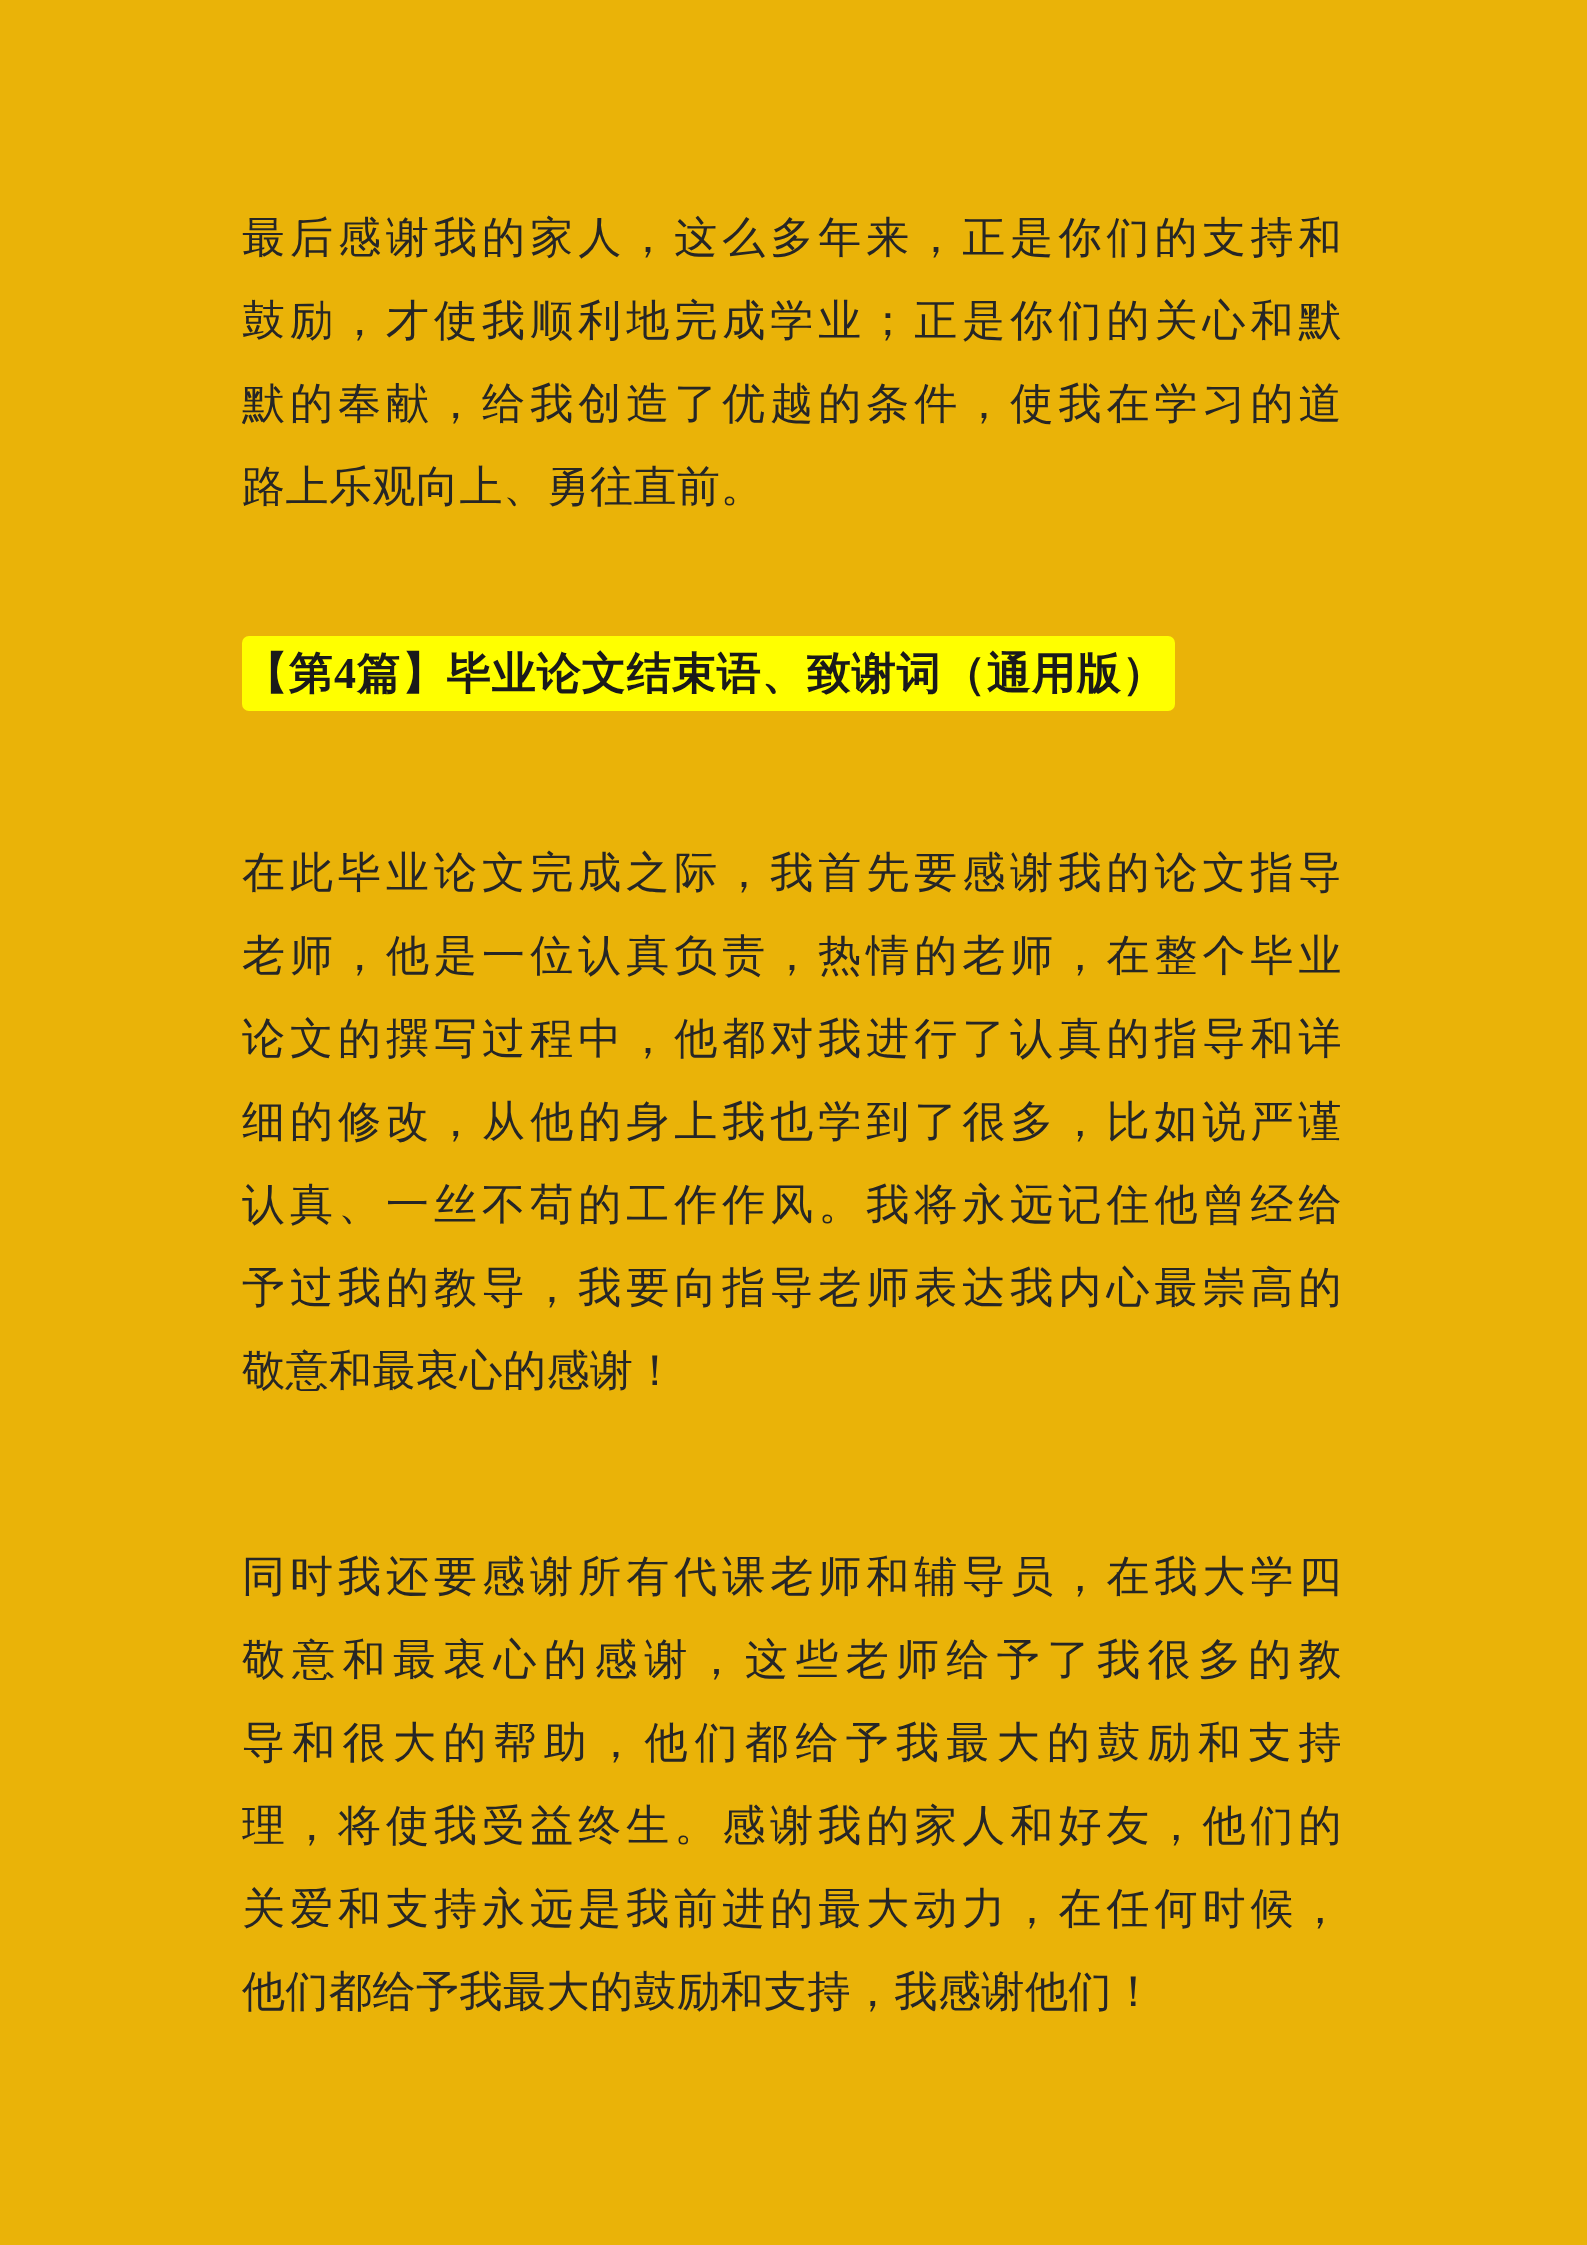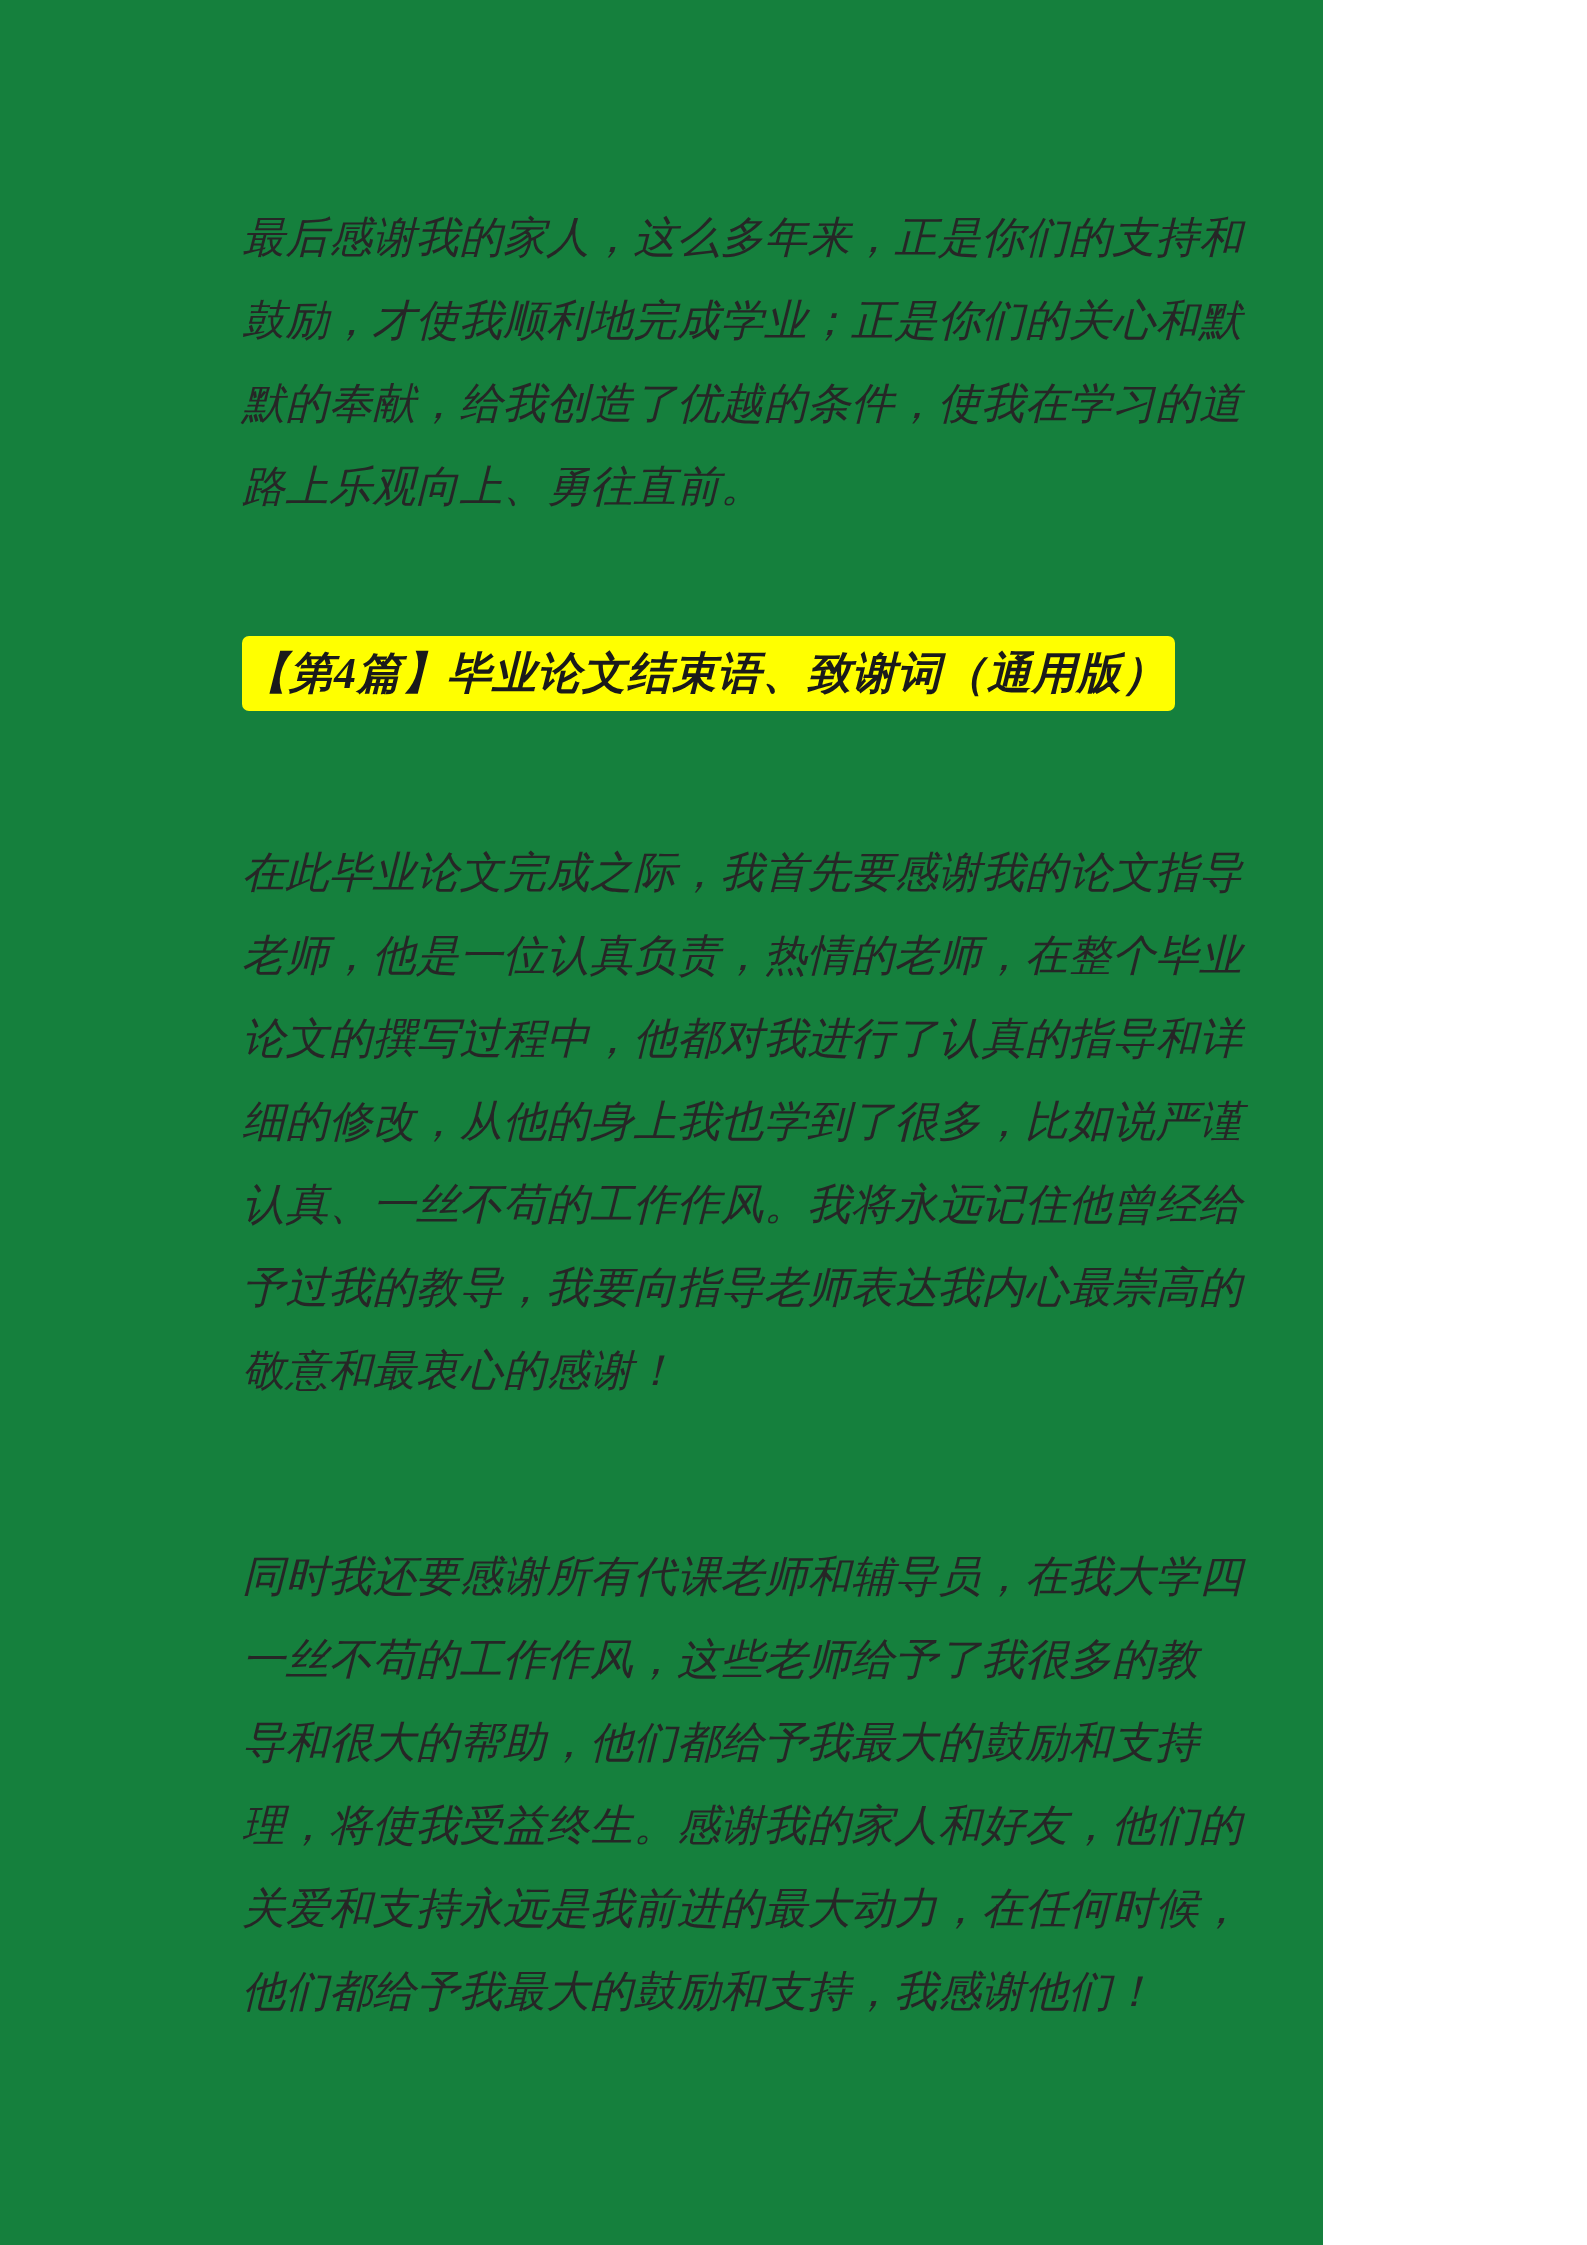--- a/index.html
+++ b/index.html
@@ -8,11 +8,10 @@
 
   .page {
     position: relative;
-    width: 1323px;
+    width: 1587px;
     height: 2245px;
-    background: #15803d;
+    background: #eab308;
     overflow: hidden;
-    font-style: italic;
   }
 
   .content {

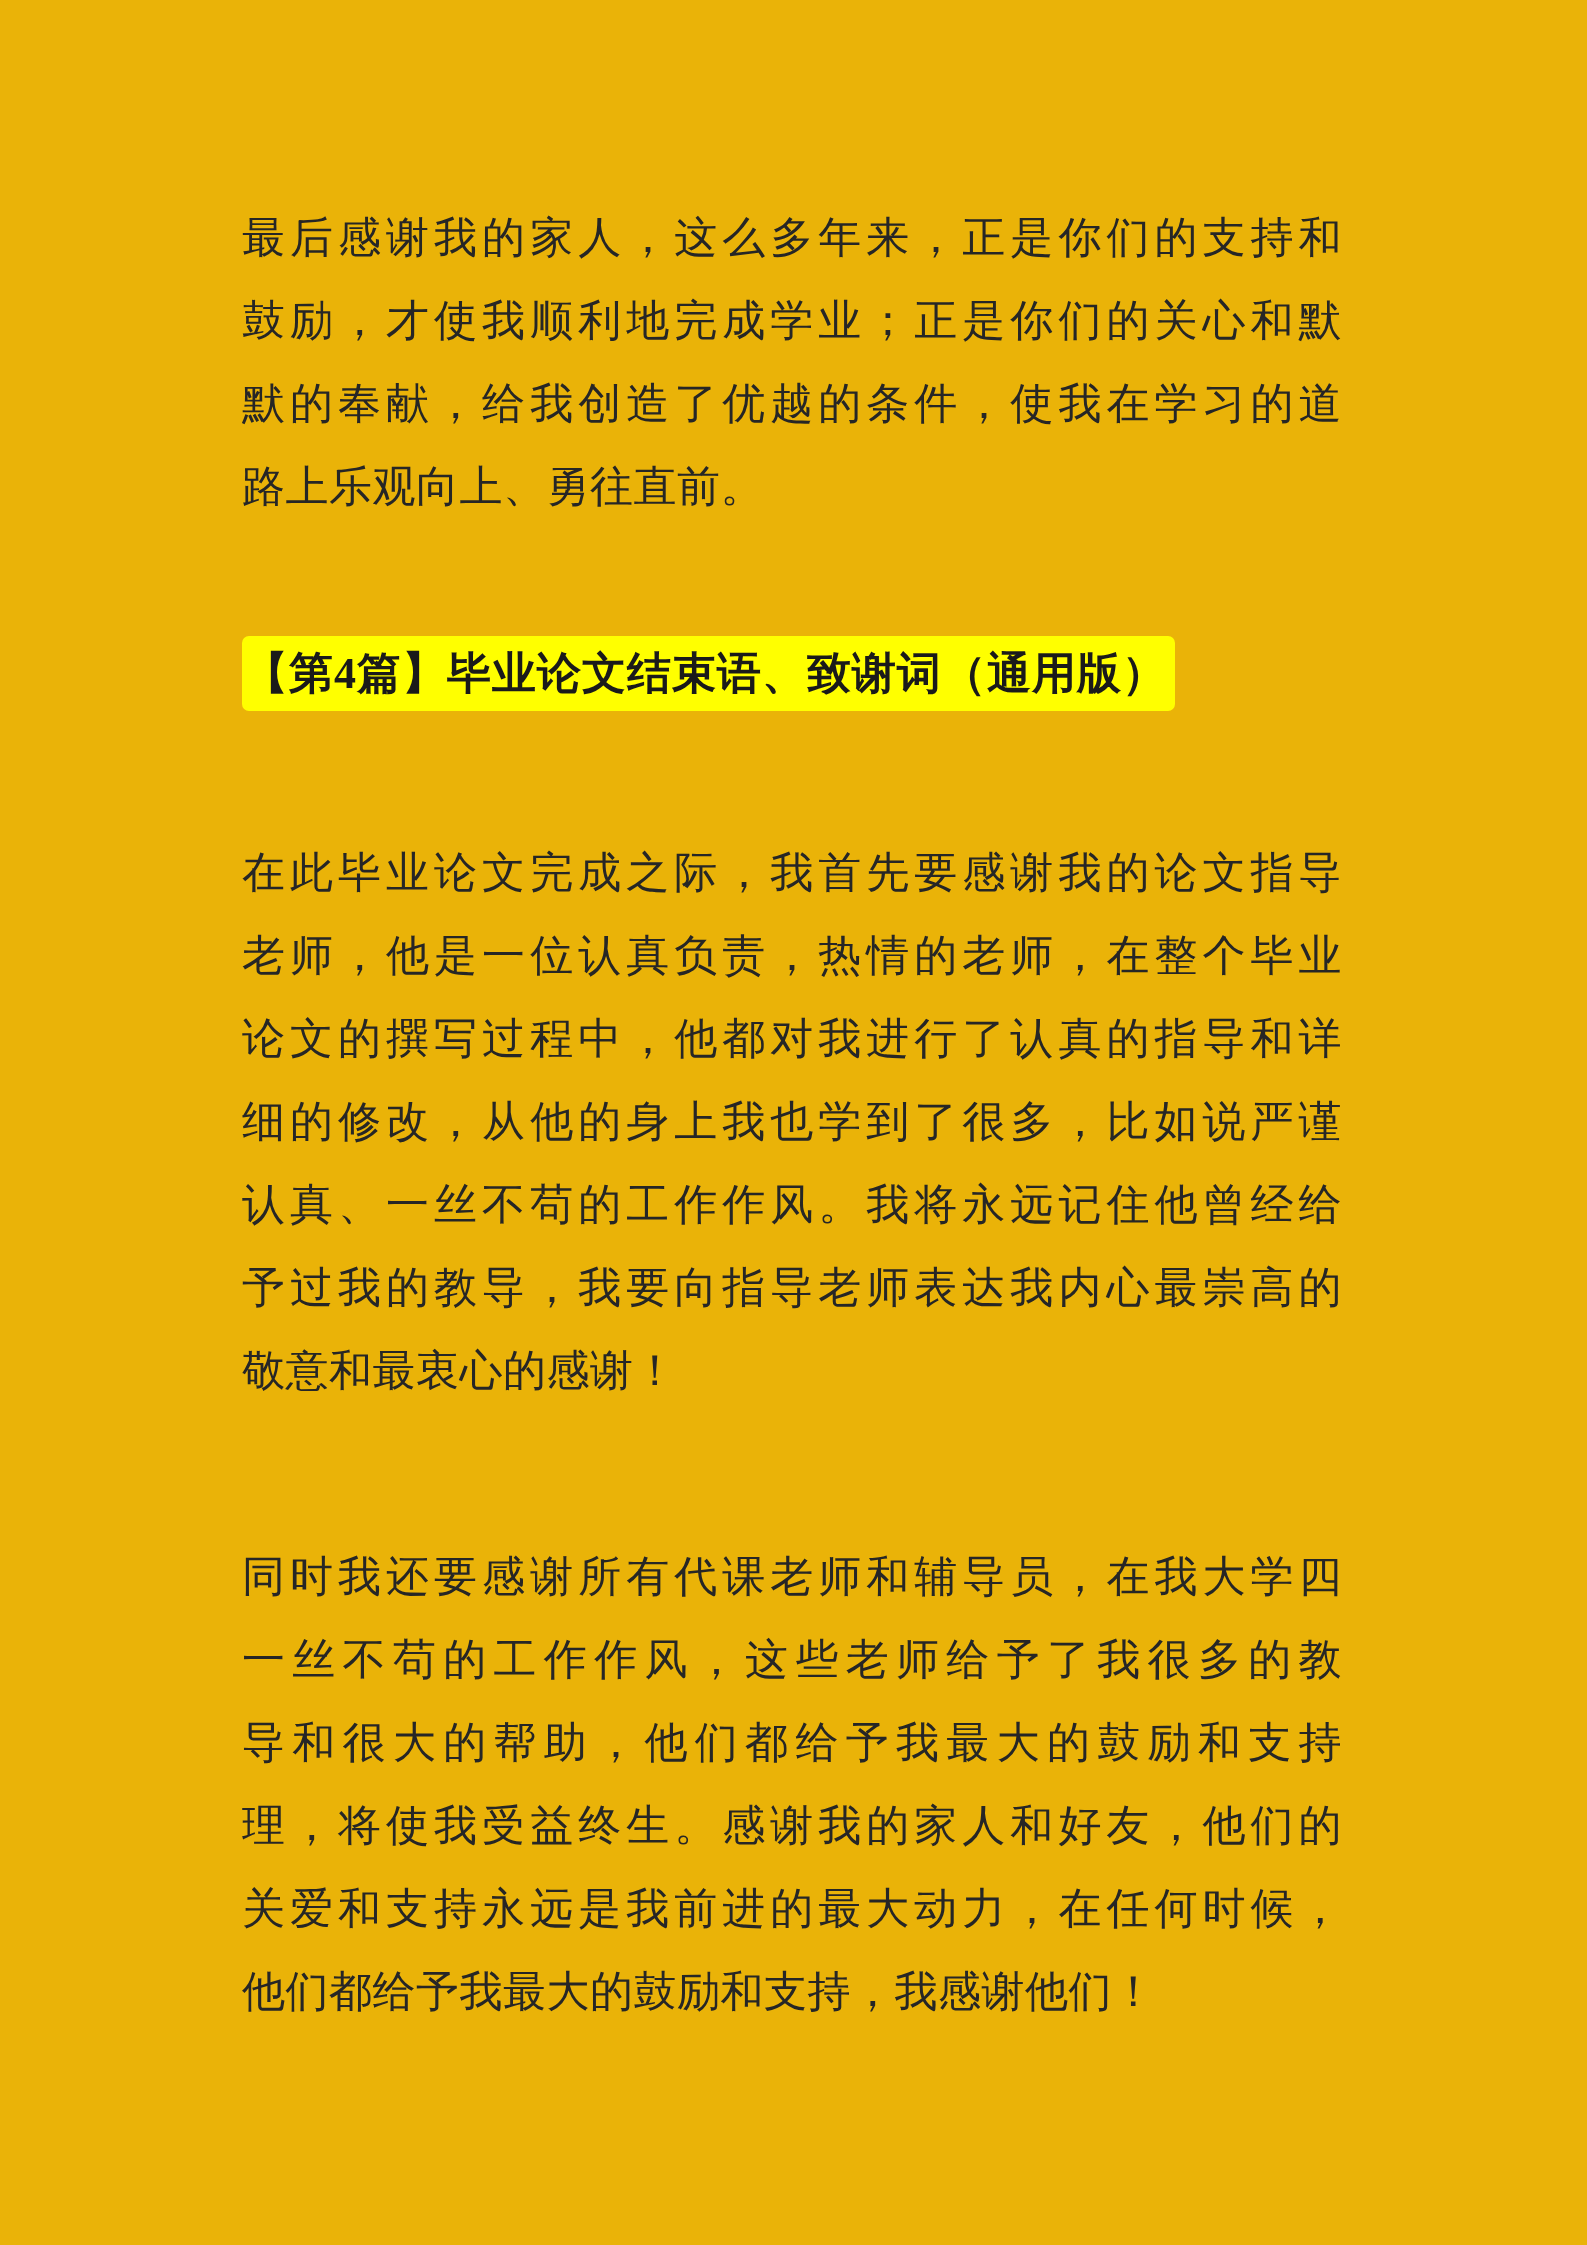--- a/index.html
+++ b/index.html
@@ -83,7 +83,7 @@
 
     <div class="para para-3">
       <div class="line">同时我还要感谢所有代课老师和辅导员，在我大学四</div>
-      <div class="line">一丝不苟的工作作风，这些老师给予了我很多的教</div>
+      <div class="line">敬意和最衷心的感谢，这些老师给予了我很多的教</div>
       <div class="line">导和很大的帮助，他们都给予我最大的鼓励和支持</div>
       <div class="line">理，将使我受益终生。感谢我的家人和好友，他们的</div>
       <div class="line">关爱和支持永远是我前进的最大动力，在任何时候，</div>

